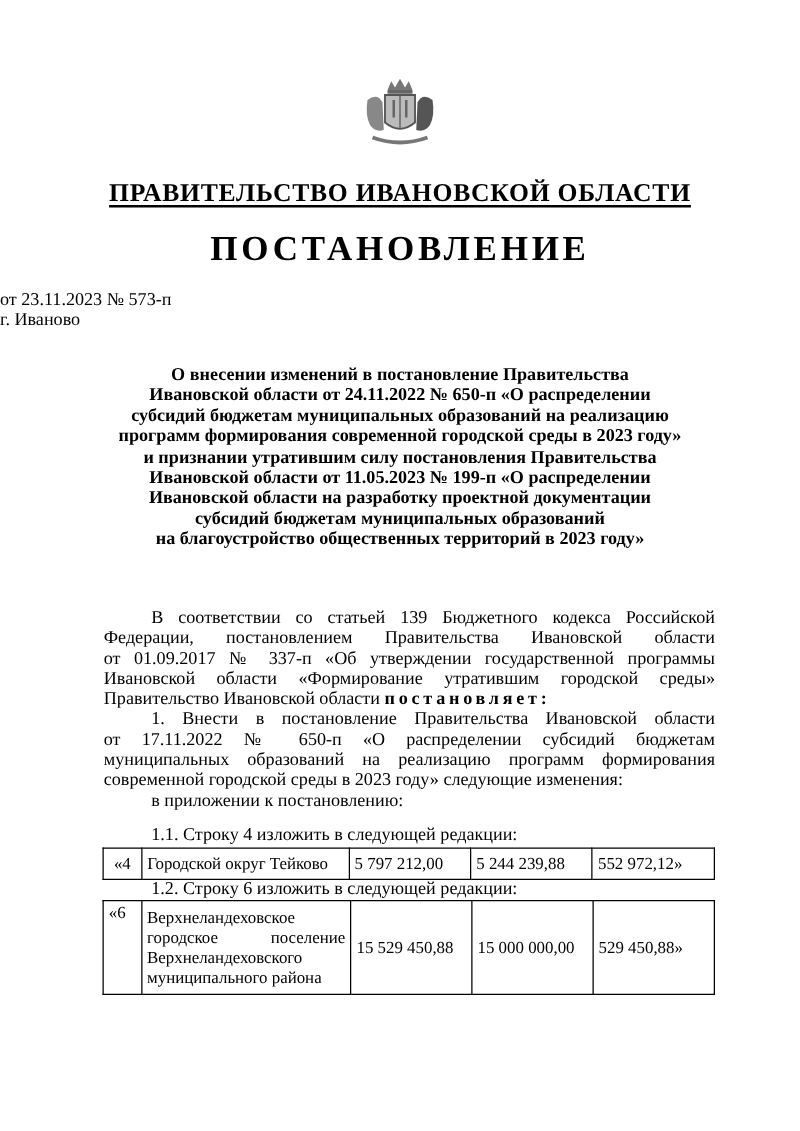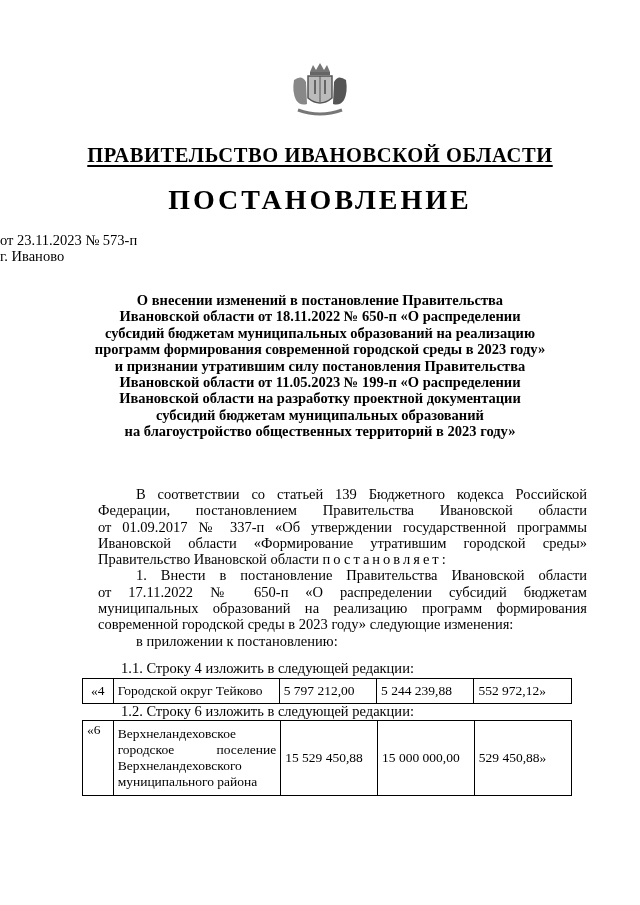--- a/index.html
+++ b/index.html
@@ -53,7 +53,7 @@
 
 <div class="title">
   <div>О внесении изменений в постановление Правительства</div>
-  <div>Ивановской области от 18.11.2022 № 650-п «О распределении</div>
+  <div>Ивановской области от 24.11.2022 № 650-п «О распределении</div>
   <div>субсидий бюджетам муниципальных образований на реализацию</div>
   <div>программ формирования современной городской среды в 2023 году»</div>
   <div>и признании утратившим силу постановления Правительства</div>

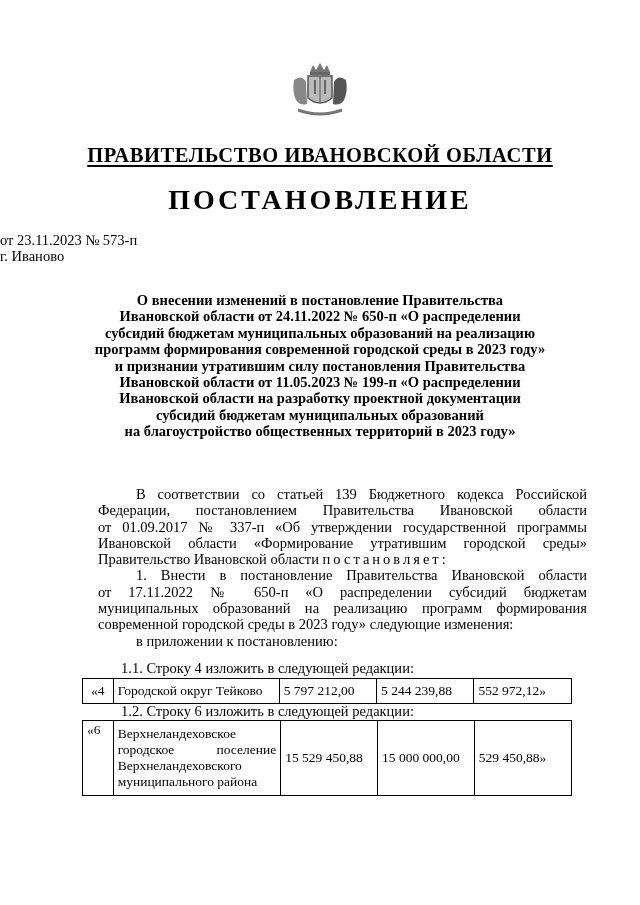--- a/index.html
+++ b/index.html
@@ -10,7 +10,7 @@
   .doctype { position:absolute; left:0; width:640px; top:184px; text-align:center; font-weight:bold; font-size:28px; letter-spacing:3px; }
   .meta { position:absolute; left:0; width:640px; top:232px; text-align:left; font-size:14.5px; line-height:16px; }
   .title { position:absolute; left:80px; width:480px; top:292px; text-align:center; font-weight:bold; font-size:14.5px; line-height:16.4px; }
-  .body { position:absolute; left:98px; width:489px; top:486px; font-size:14.5px; line-height:16.3px; }
+  .body { position:absolute; left:83px; width:489px; top:486px; font-size:14.5px; line-height:16.3px; }
   .p { text-align:justify; text-align-last:justify; }
   .ind { text-indent:38px; }
   .sp { letter-spacing:3px; font-weight:normal;margin-top:44px; }

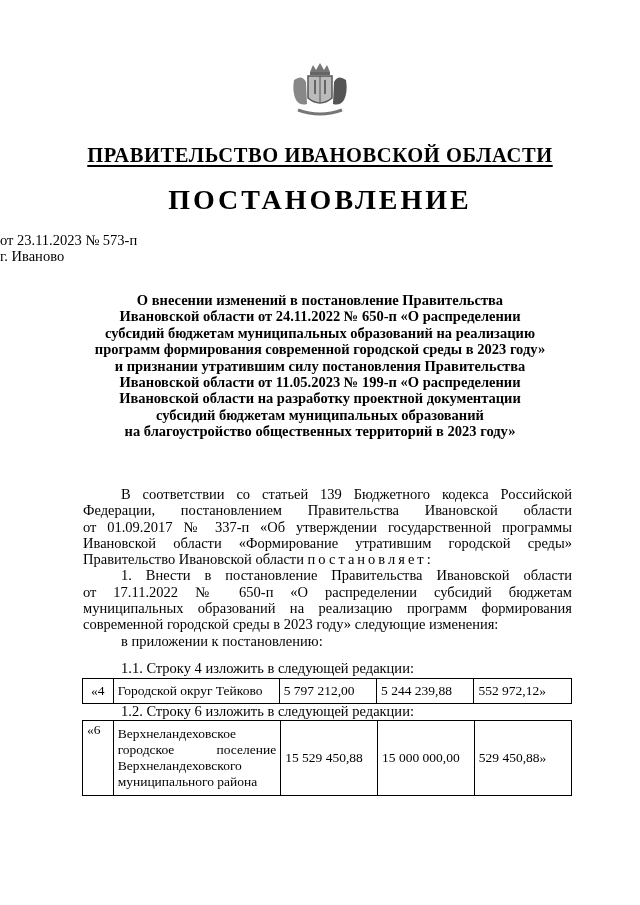--- a/index.html
+++ b/index.html
@@ -13,7 +13,7 @@
   .body { position:absolute; left:83px; width:489px; top:486px; font-size:14.5px; line-height:16.3px; }
   .p { text-align:justify; text-align-last:justify; }
   .ind { text-indent:38px; }
-  .sp { letter-spacing:3px; font-weight:normal;margin-top:44px; }
+  .sp { letter-spacing:3px; font-weight:bold;margin-top:44px; }
   table { border-collapse:collapse; width:490px; position:absolute; left:82px; font-size:13.5px; }
   td { border:1px solid #000; padding:1px 4px; vertical-align:middle; }
   .t1 { top:678px; }

